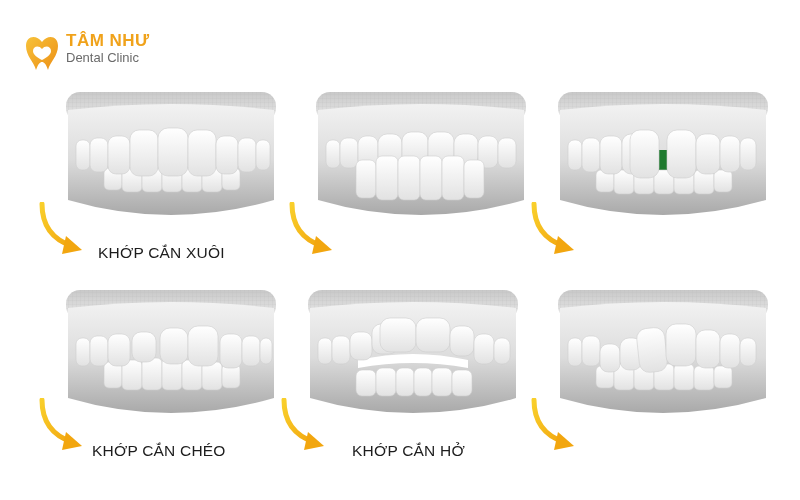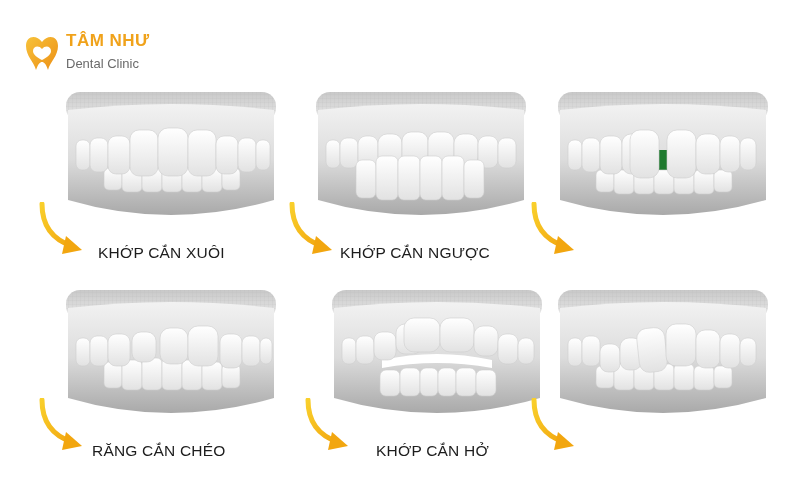--- a/index.html
+++ b/index.html
@@ -8,7 +8,7 @@
   .logo-mark { width:40px; height:40px; }
   .logo-text { margin-left:4px; line-height:1; }
   .logo-brand { font-size:17px; font-weight:bold; color:#f0a21a; letter-spacing:0.5px; display:block; }
-  .logo-sub { font-size:13px; color:#6a6a6a; display:block; margin-top:8px; }
+  .logo-sub { font-size:13px; color:#6a6a6a; display:block; margin-top:2px; }
   .cell { position:absolute; width:250px; height:195px; }
   .model { position:absolute; left:18px; top:0; width:230px; height:135px; }
   .arrow { position:absolute; left:0; width:50px; height:56px; }

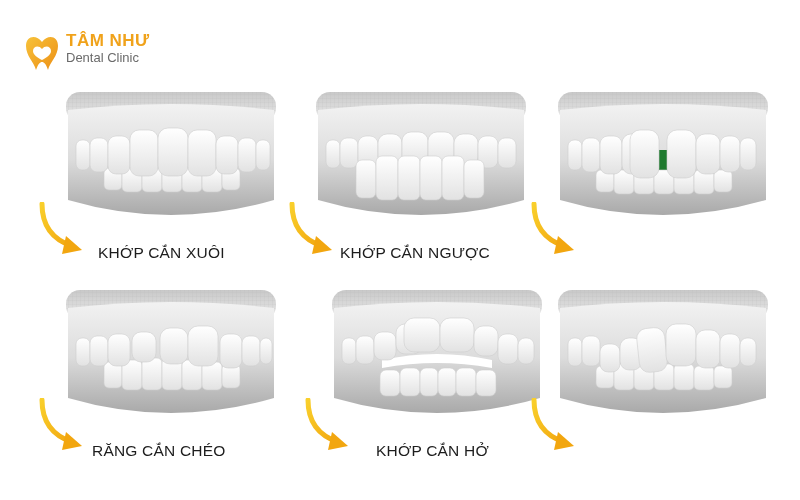--- a/index.html
+++ b/index.html
@@ -117,7 +117,6 @@
     <path d="M4 2 Q4 34 34 44" fill="none" stroke="url(#arr)" stroke-width="5" stroke-linecap="round"></path>
     <path d="M28 34 L44 48 L24 52 Z" fill="#f2a60f"></path>
   </svg>
-  <div class="label" style="left:52px; top:154px;">KHỚP CẮN NGƯỢC</div>
 </div>
 
 <div class="cell" style="left:530px; top:90px;">

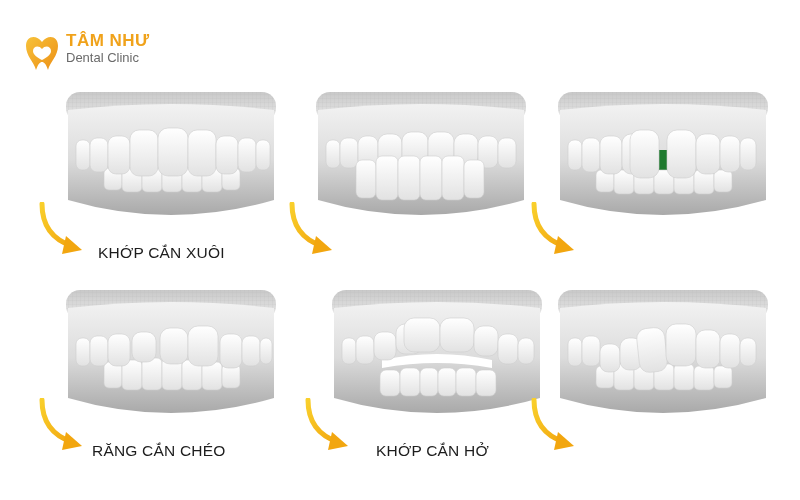--- a/index.html
+++ b/index.html
@@ -178,7 +178,7 @@
     <path d="M4 2 Q4 34 34 44" fill="none" stroke="url(#arr)" stroke-width="5" stroke-linecap="round"></path>
     <path d="M28 34 L44 48 L24 52 Z" fill="#f2a60f"></path>
   </svg>
-  <div class="label" style="left:54px; top:154px;">RĂNG CẮN CHÉO</div>
+  <div class="label" style="left:54px; top:154px;">KHỚP CẮN CHÉO</div>
 </div>
 
 <div class="cell" style="left:304px; top:288px;">

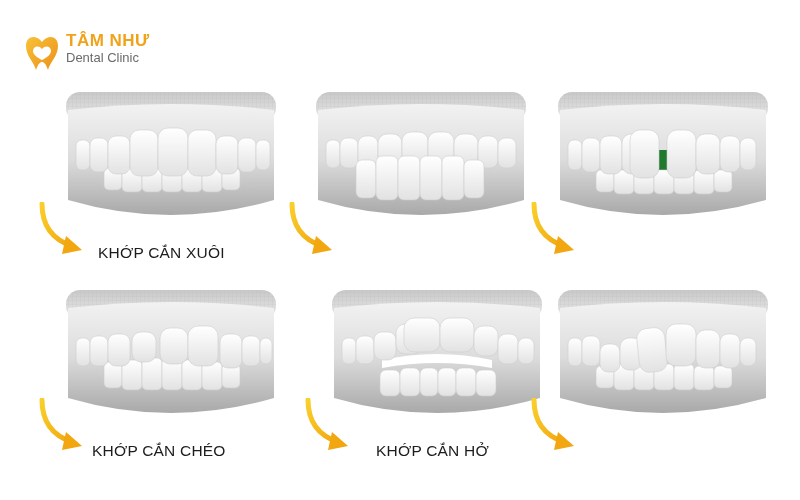--- a/index.html
+++ b/index.html
@@ -181,7 +181,7 @@
   <div class="label" style="left:54px; top:154px;">KHỚP CẮN CHÉO</div>
 </div>
 
-<div class="cell" style="left:304px; top:288px;">
+<div class="cell" style="left:280px; top:288px;">
   <svg class="model" viewBox="0 0 230 135">
     <rect x="10" y="2" width="210" height="30" rx="14" fill="url(#gumTop)"></rect>
     <rect x="10" y="2" width="210" height="30" rx="14" fill="url(#mesh)" opacity="0.6"></rect>

